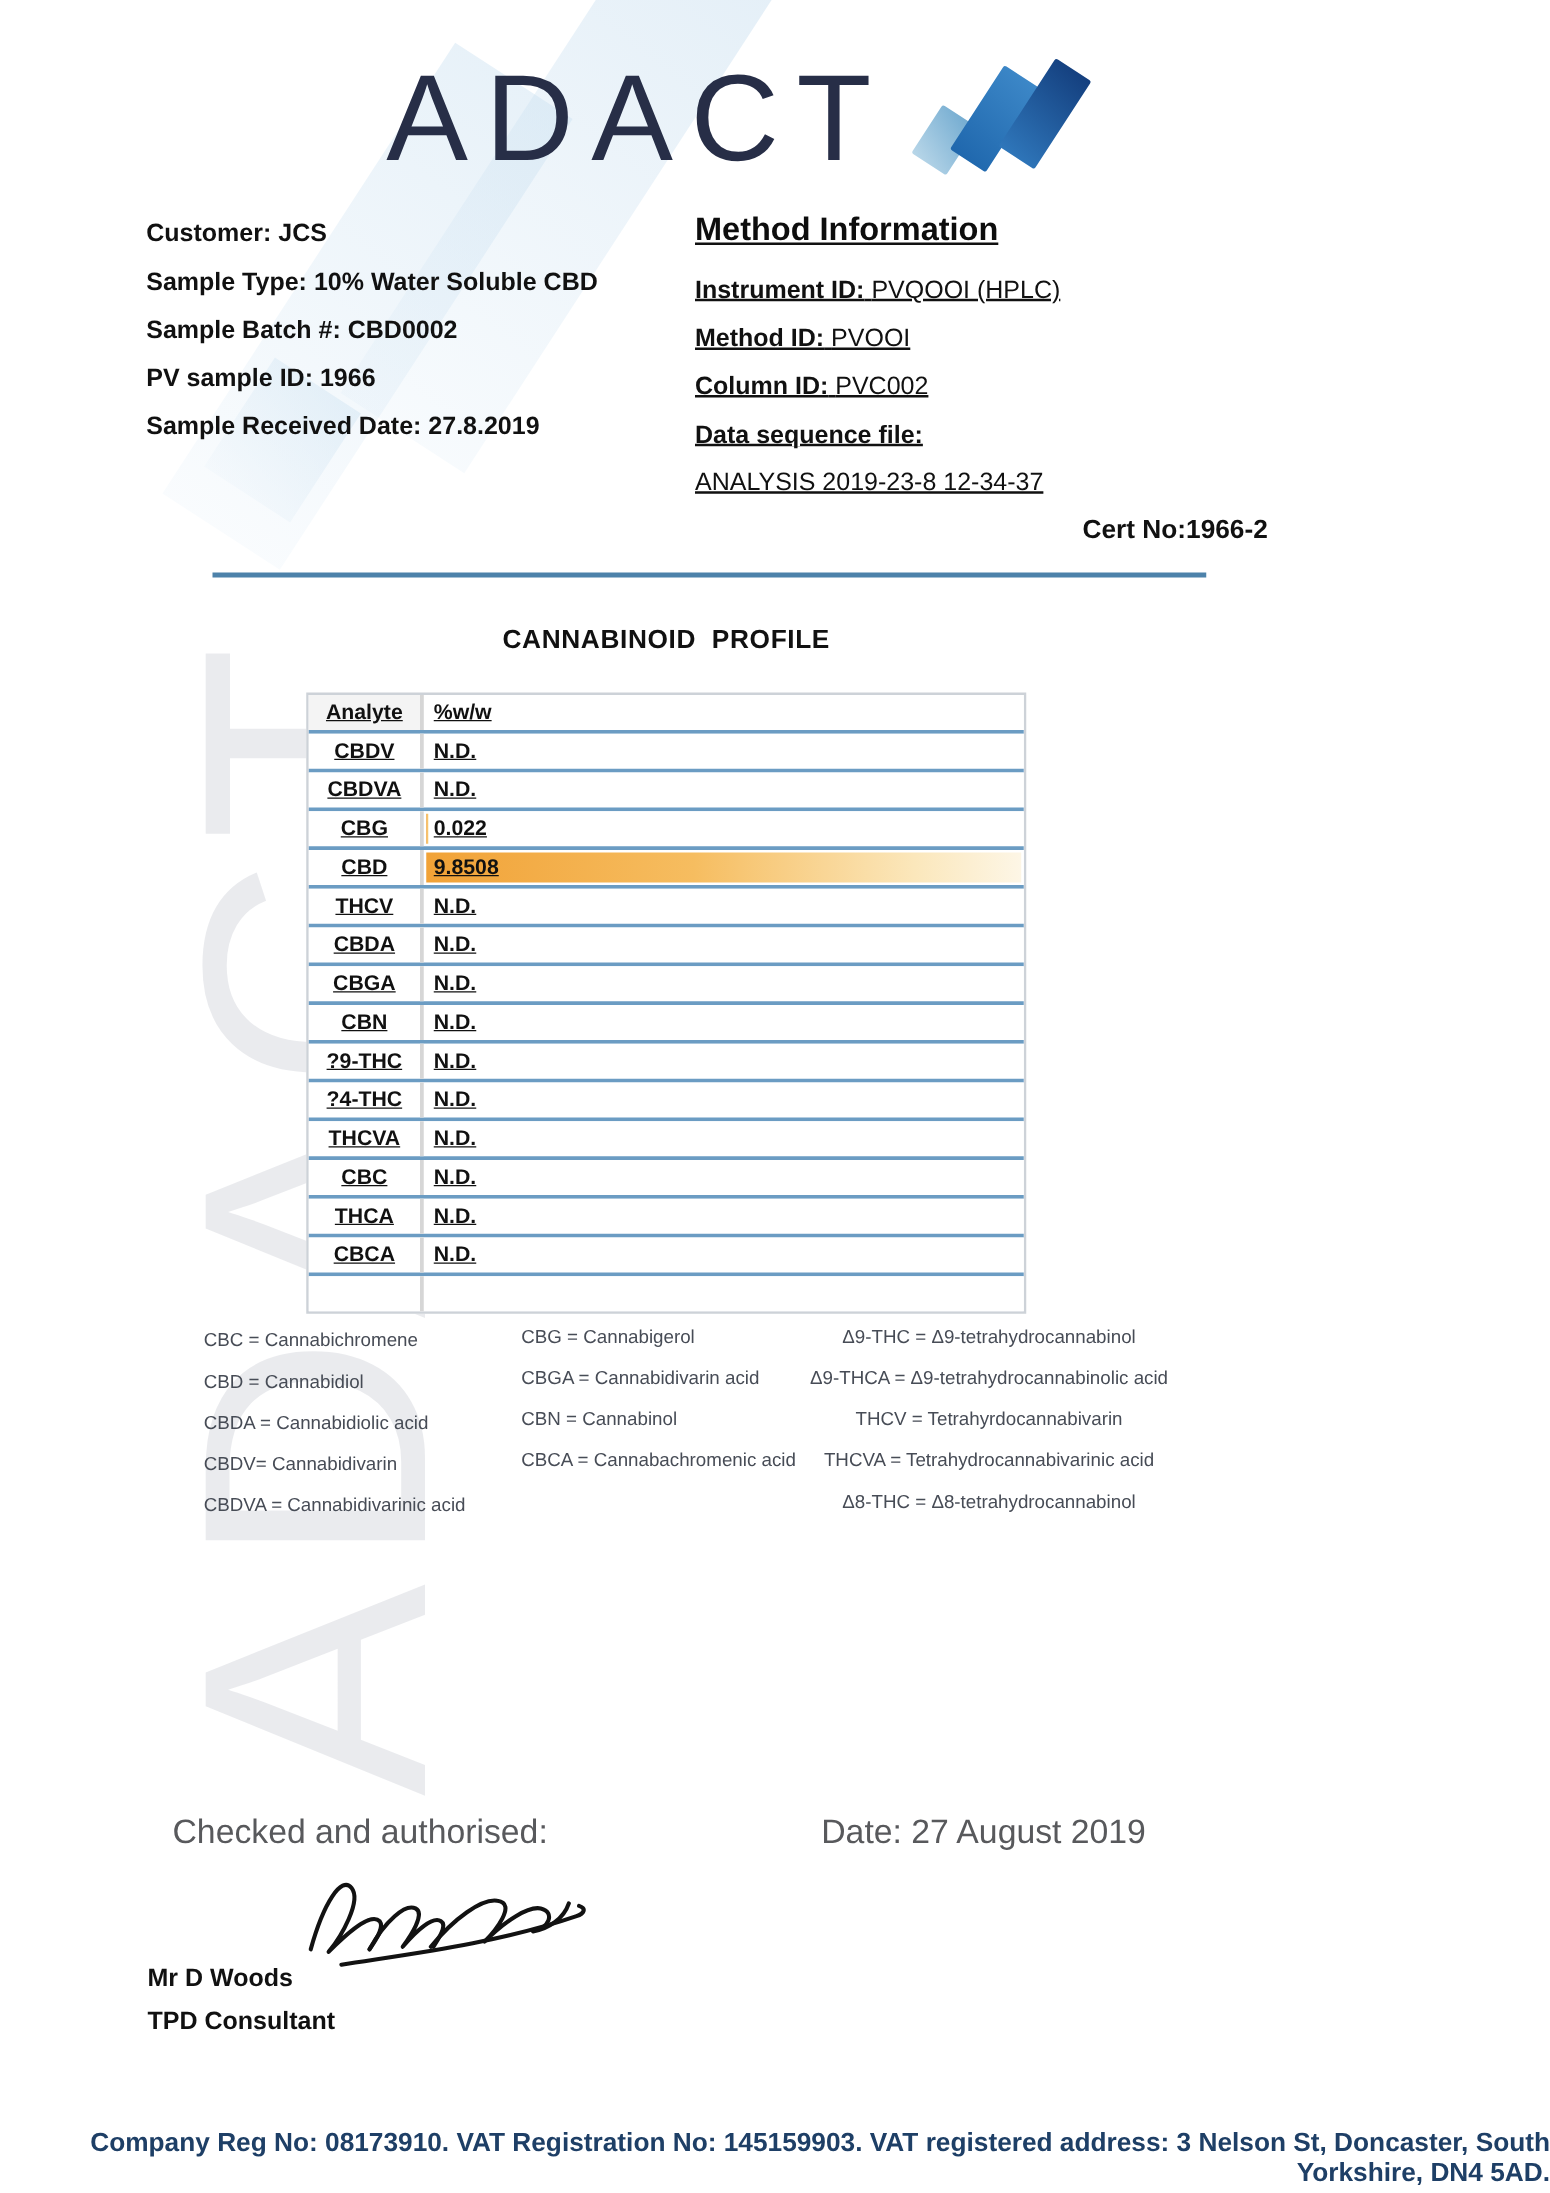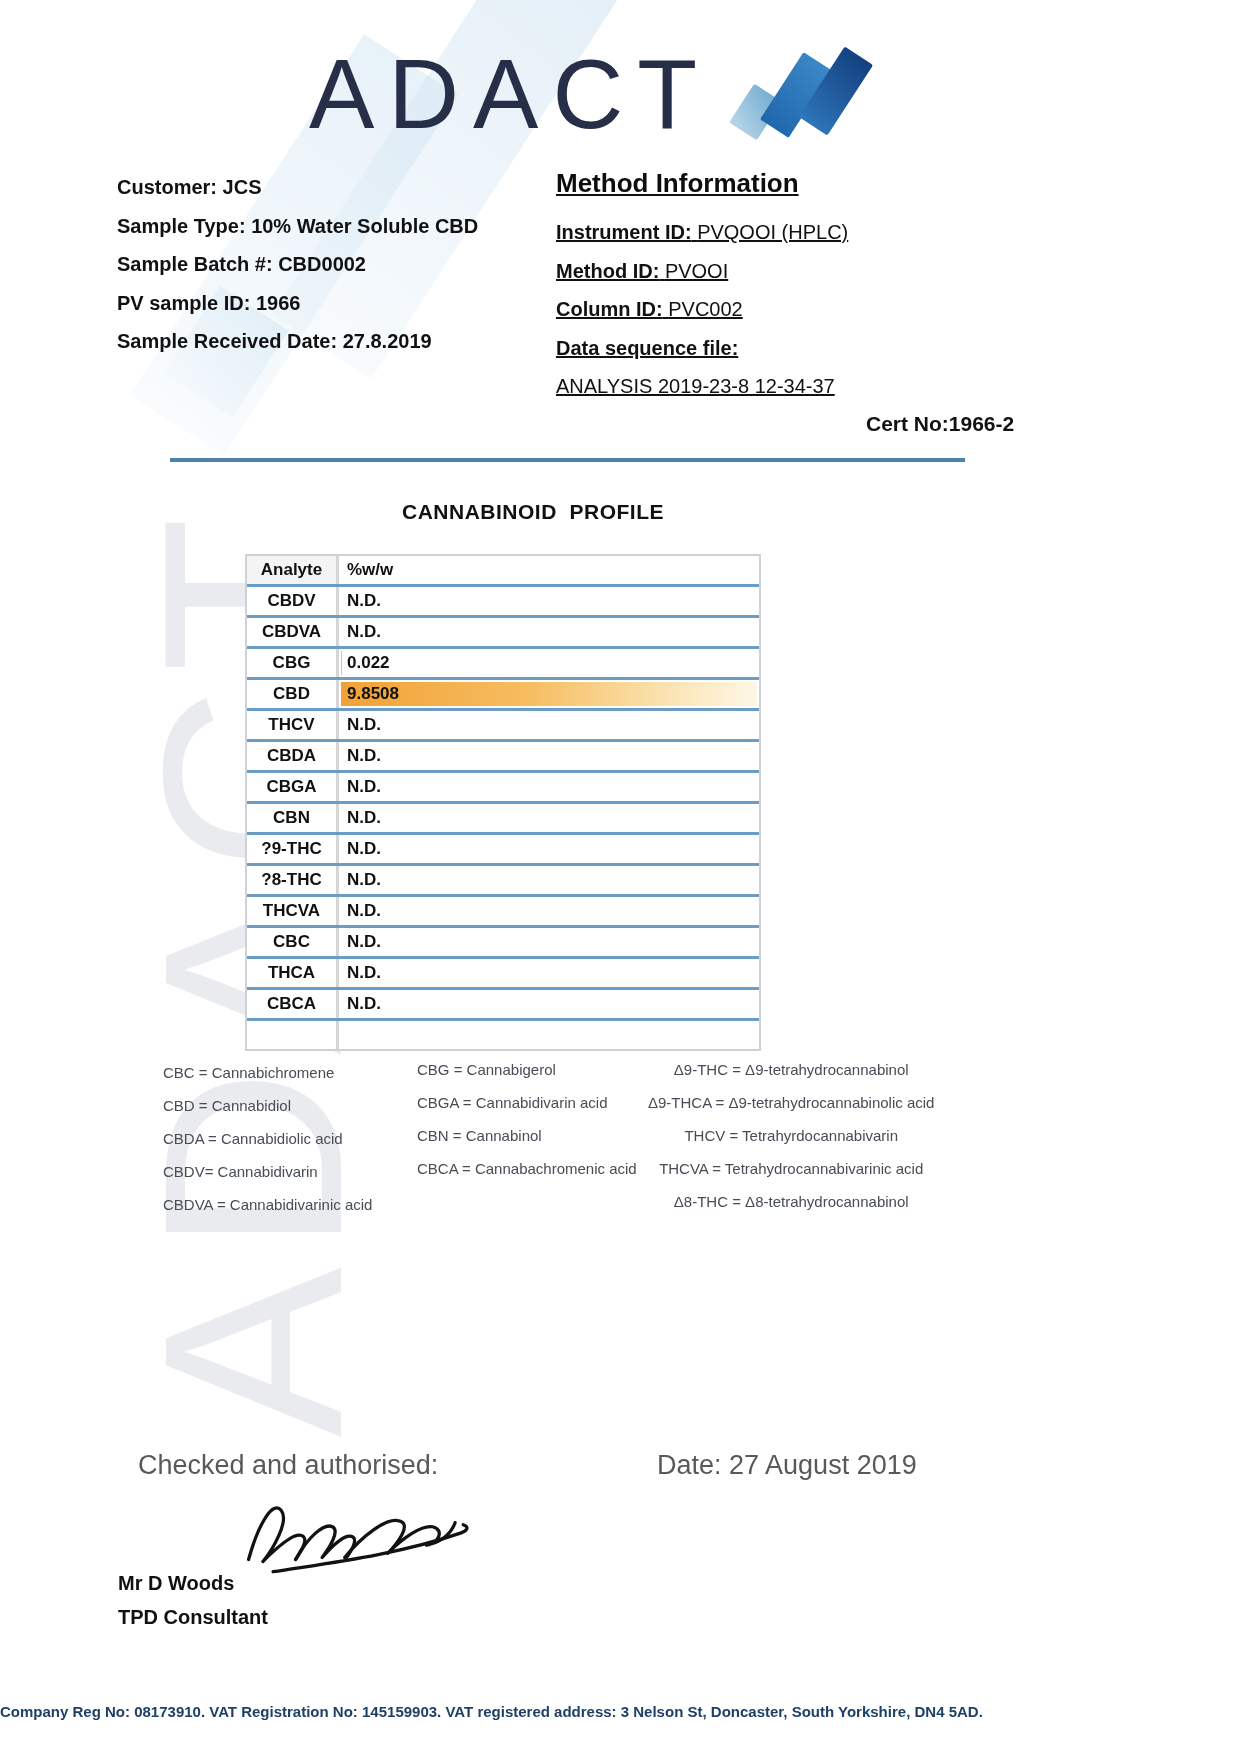--- a/index.html
+++ b/index.html
@@ -46,8 +46,8 @@
   
   .table-title{position:absolute;left:245px;top:500px;width:576px;text-align:center;
     font-size:21px;font-weight:bold;letter-spacing:.5px;white-space:pre;z-index:2;}
-  .ctable{position:absolute;left:245px;top:554px;width:516px;background:#fff;
-    border:2px solid #cdd2d8;box-sizing:border-box;z-index:2;}
+  .ctable{position:absolute;left:245px;top:554px;width:576px;background:#fff;
+    border:2px solid #cdd2d8;box-sizing:border-box;z-index:2;text-decoration:underline;}
   .crow{display:flex;align-items:center;height:28px;border-bottom:3px solid #6b9cc3;background:#fff;}
   .crow:last-child{border-bottom:none;}
   .c-analyte{width:92px;box-sizing:border-box;border-right:3px solid #d6d6d6;

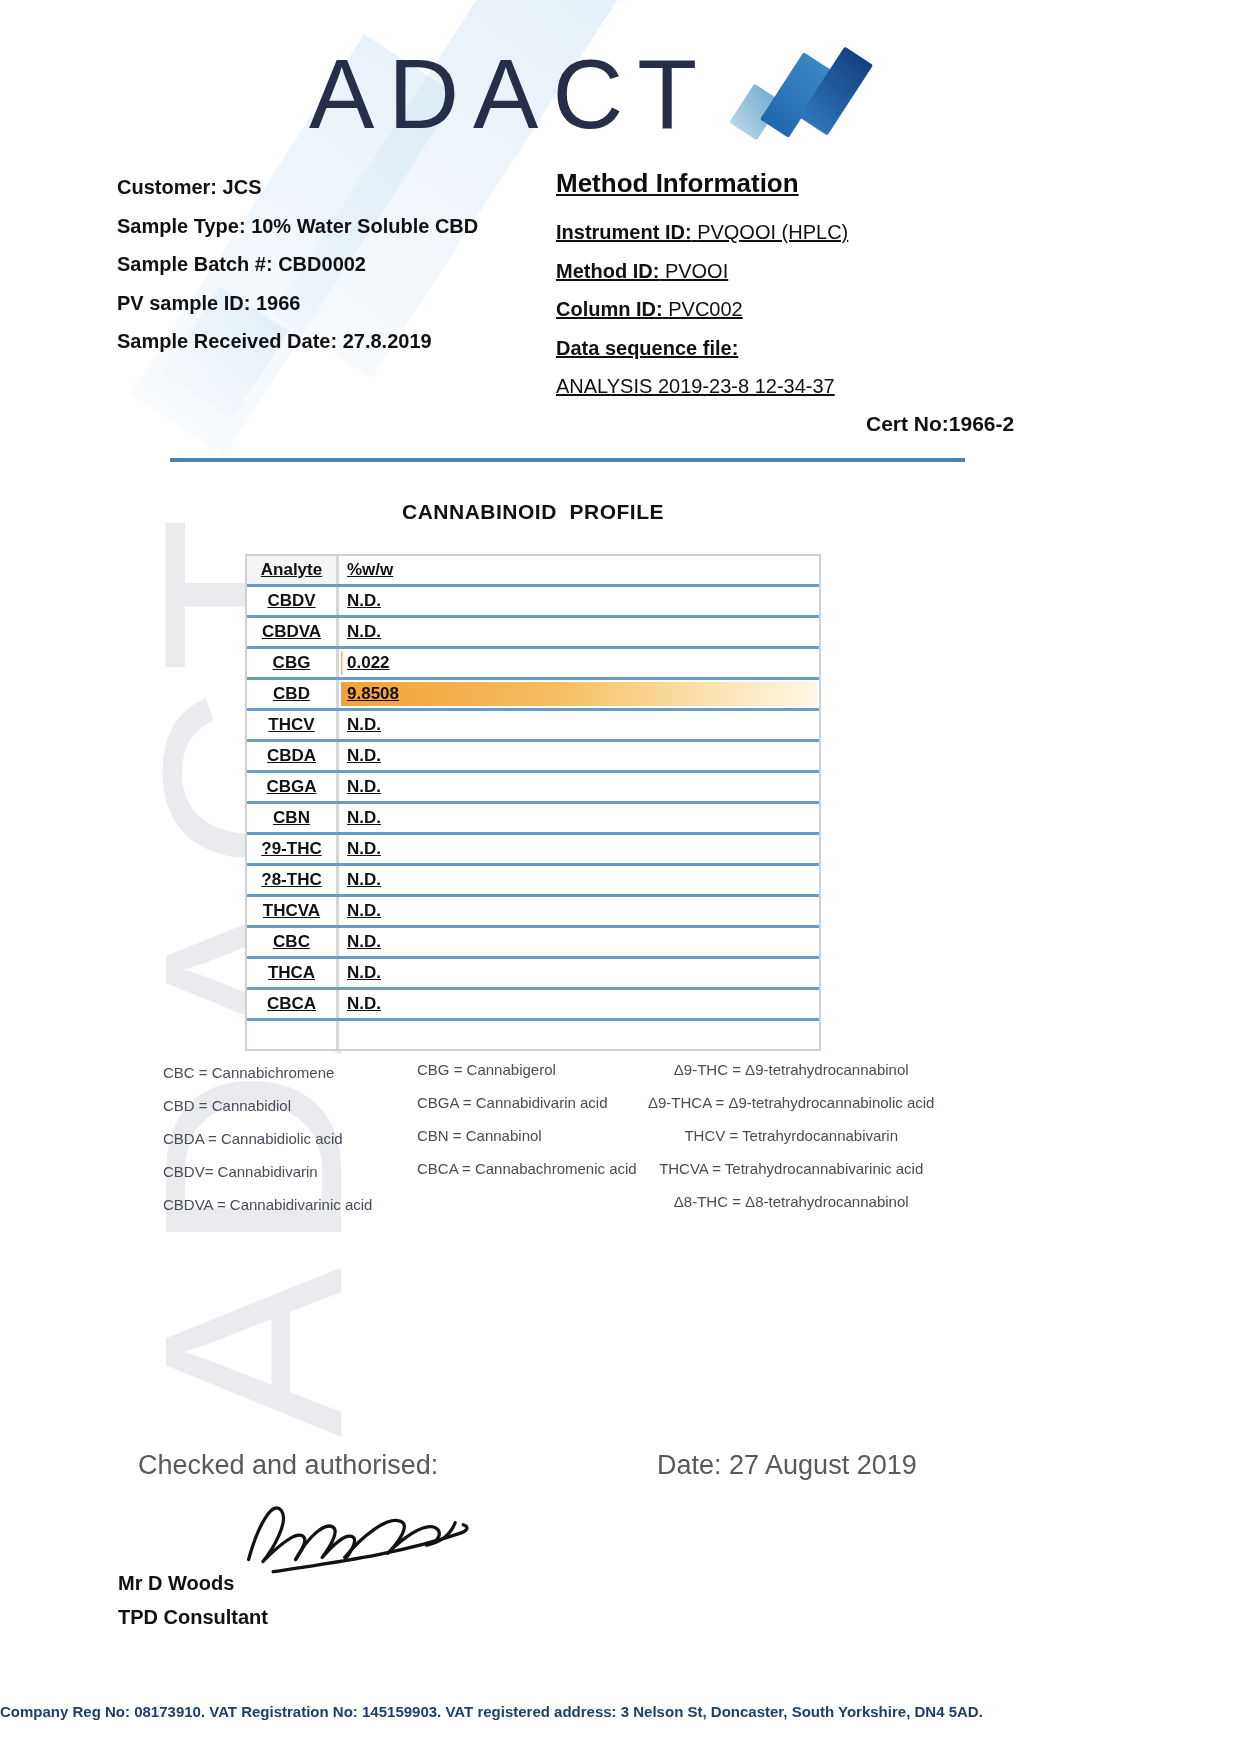--- a/index.html
+++ b/index.html
@@ -210,7 +210,7 @@
         </div>
     </div>
     <div class="crow">
-      <div class="c-analyte">?8-THC</div>
+      <div class="c-analyte">?4-THC</div>
       <div class="c-value">
           <span class="txt">N.D.</span>
         </div>

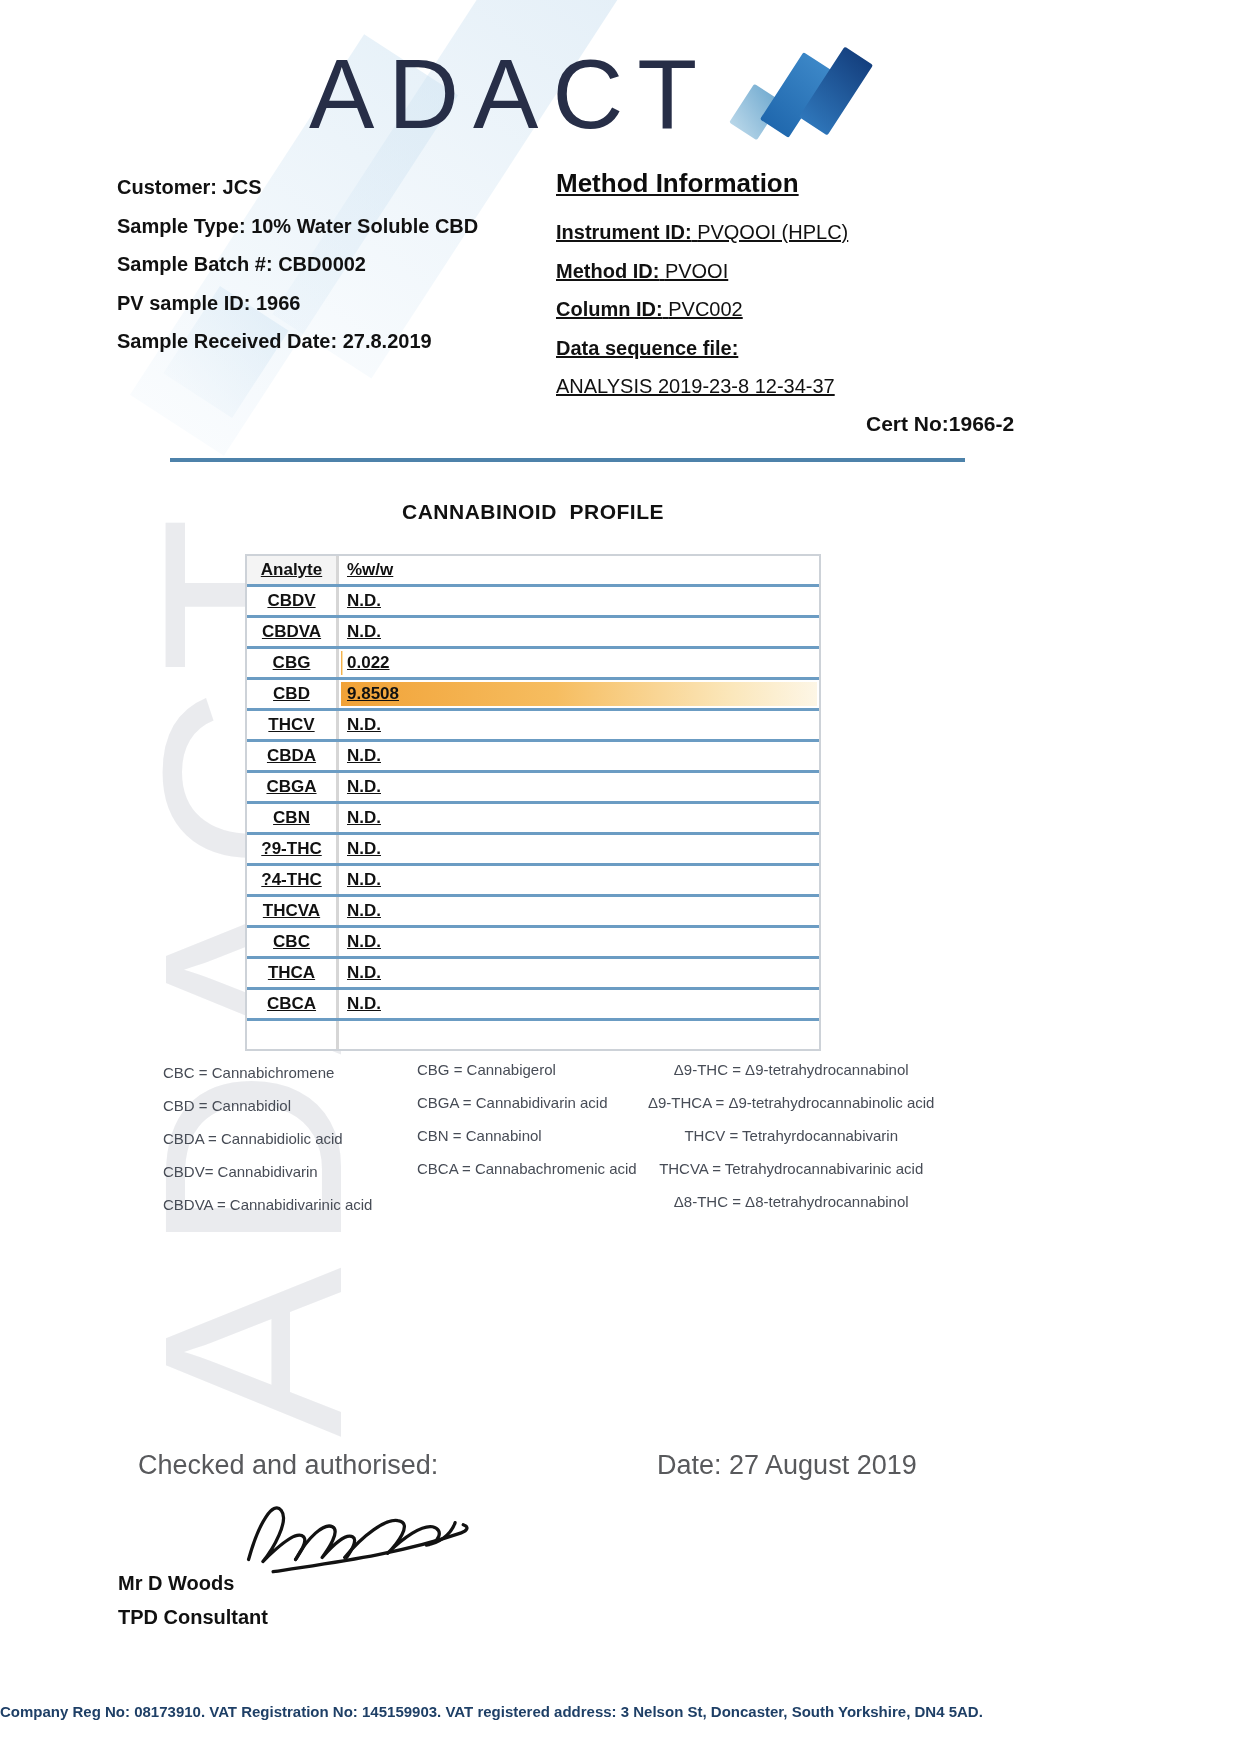--- a/index.html
+++ b/index.html
@@ -72,8 +72,8 @@
   .sig-name{position:absolute;left:118px;top:1572px;font-size:20px;font-weight:bold;z-index:2;}
   .sig-role{position:absolute;left:118px;top:1606px;font-size:20px;font-weight:bold;z-index:2;}
   
-  .footer{position:absolute;left:0;top:1703px;width:100%;text-align:left;
-    font-size:15px;font-weight:bold;color:#1e3f66;z-index:2;}
+  .footer{position:absolute;left:0;top:1703px;width:100%;text-align:right;
+    font-size:21px;font-weight:bold;color:#1e3f66;z-index:2;}
 </style>
 </head>
 <body>

